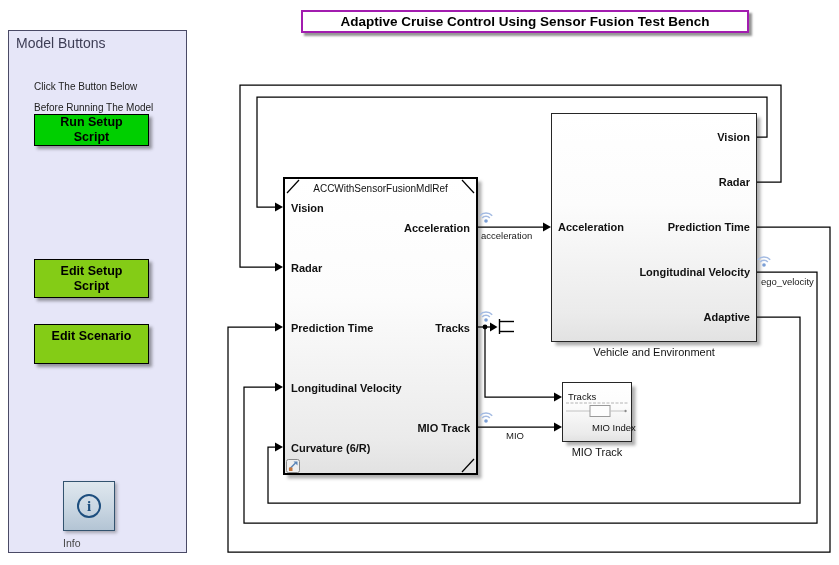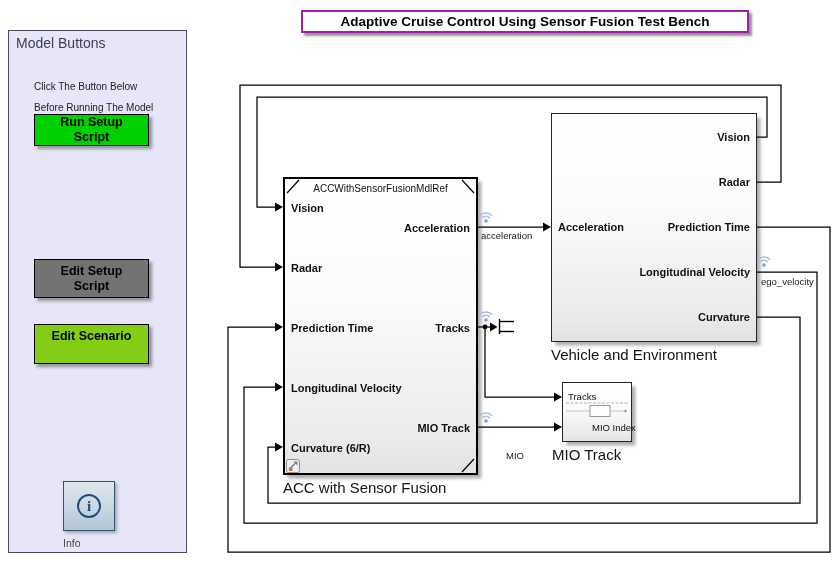--- a/index.html
+++ b/index.html
@@ -22,7 +22,7 @@
     box-shadow:3px 3px 3px rgba(45,45,45,0.45);cursor:pointer;
   }
   .btn-run{top:83px;height:32px;background:#00cf00;}
-  .btn-edit-setup{top:228px;height:39px;background:#737373;}
+  .btn-edit-setup{top:228px;height:39px;background:#84cc16;}
   .btn-edit-scen{top:293px;height:40px;background:#84cc16;align-items:flex-start;padding-top:4px;}
   .info-btn{
     position:absolute;left:54px;top:450px;width:52px;height:50px;box-sizing:border-box;

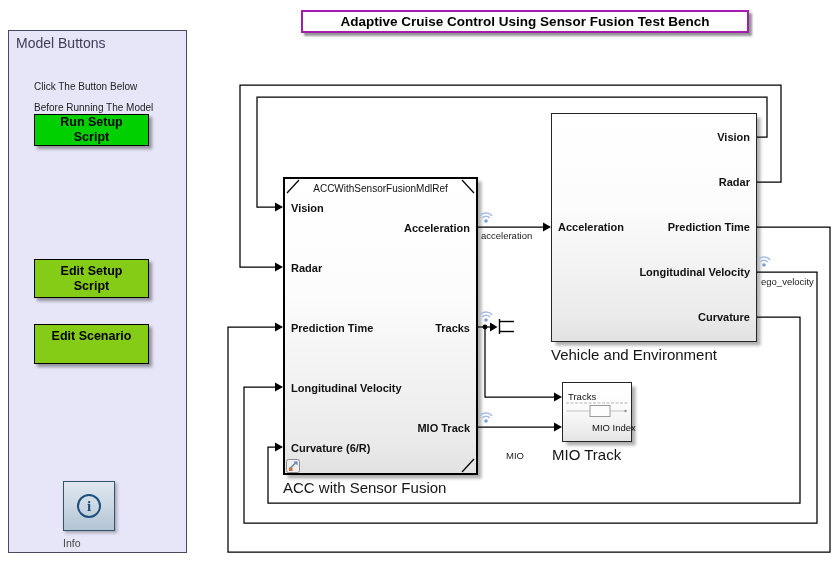--- a/index.html
+++ b/index.html
@@ -104,7 +104,7 @@
     <span class="port out" style="top:62px;">Radar</span>
     <span class="port out" style="top:107px;">Prediction Time</span>
     <span class="port out" style="top:152px;">Longitudinal Velocity</span>
-    <span class="port out" style="top:197px;">Curvature</span>
+    <span class="port out" style="top:197px;">Adaptive</span>
   </div>
   <div class="block-caption" style="left:551px;top:346px;width:206px;">Vehicle and Environment</div>
 

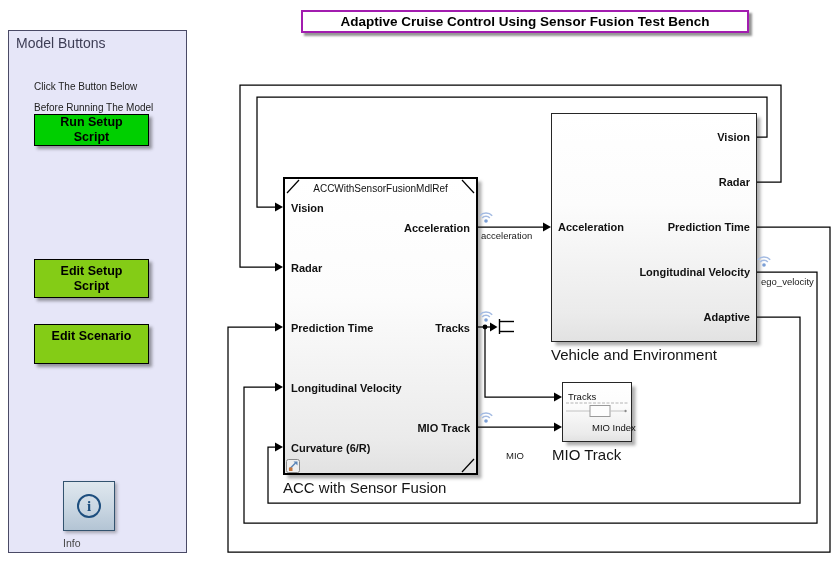--- a/index.html
+++ b/index.html
@@ -57,7 +57,7 @@
   .port.in{left:6px;}
   .port.out{right:6px;text-align:right;}
   .mio-port{position:absolute;left:5px;font-size:9.5px;color:#111;white-space:nowrap;}
-  .block-caption{position:absolute;text-align:left;font-size:15px;color:#141414;}
+  .block-caption{position:absolute;text-align:center;font-size:11px;color:#141414;}
   .sig-label{position:absolute;font-size:9.5px;color:#1a1a1a;white-space:nowrap;}
   .wires{position:absolute;left:0;top:0;z-index:6;pointer-events:none;}
 </style>

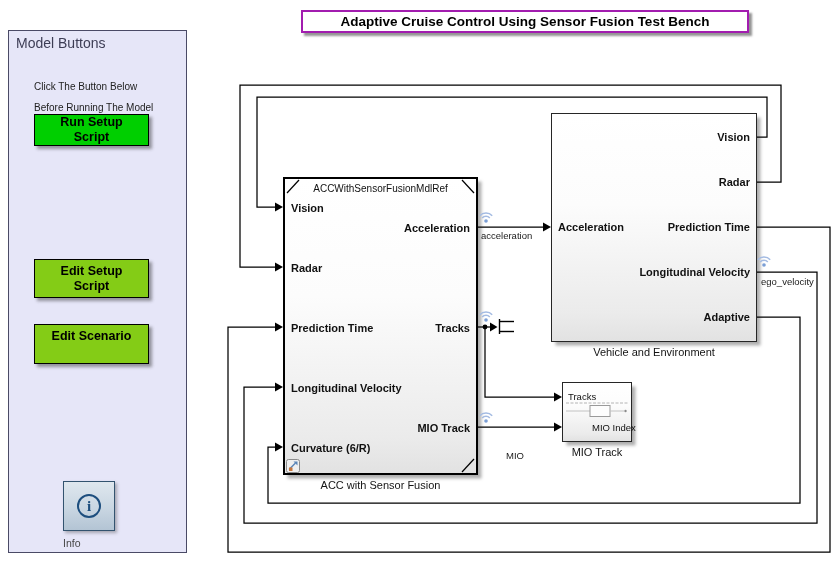--- a/index.html
+++ b/index.html
@@ -116,7 +116,7 @@
 
   <div class="sig-label" style="left:481px;top:230px;">acceleration</div>
   <div class="sig-label" style="left:761px;top:276px;">ego_velocity</div>
-  <div class="sig-label" style="left:506px;top:430px;margin-top:20px;">MIO</div>
+  <div class="sig-label" style="left:506px;top:430px;">MIO</div>
 
   <svg class="wires" width="839" height="565" viewBox="0 0 839 565">
     <g fill="none" stroke="#000" stroke-width="1.25">

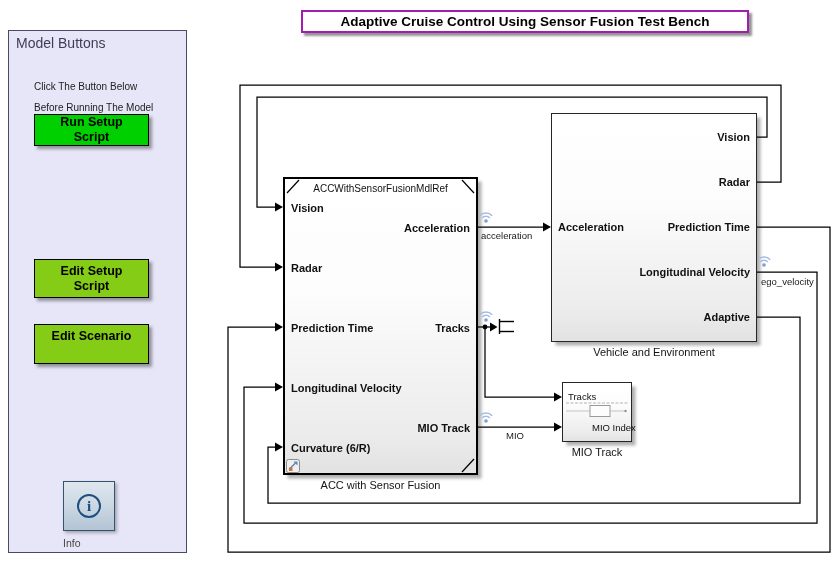--- a/index.html
+++ b/index.html
@@ -96,7 +96,6 @@
     <span class="port out" style="top:143px;">Tracks</span>
     <span class="port out" style="top:243px;">MIO Track</span>
   </div>
-  <div class="block-caption" style="left:283px;top:479px;width:195px;">ACC with Sensor Fusion</div>
 
   <div class="block veh-block">
     <span class="port in" style="top:107px;">Acceleration</span>

